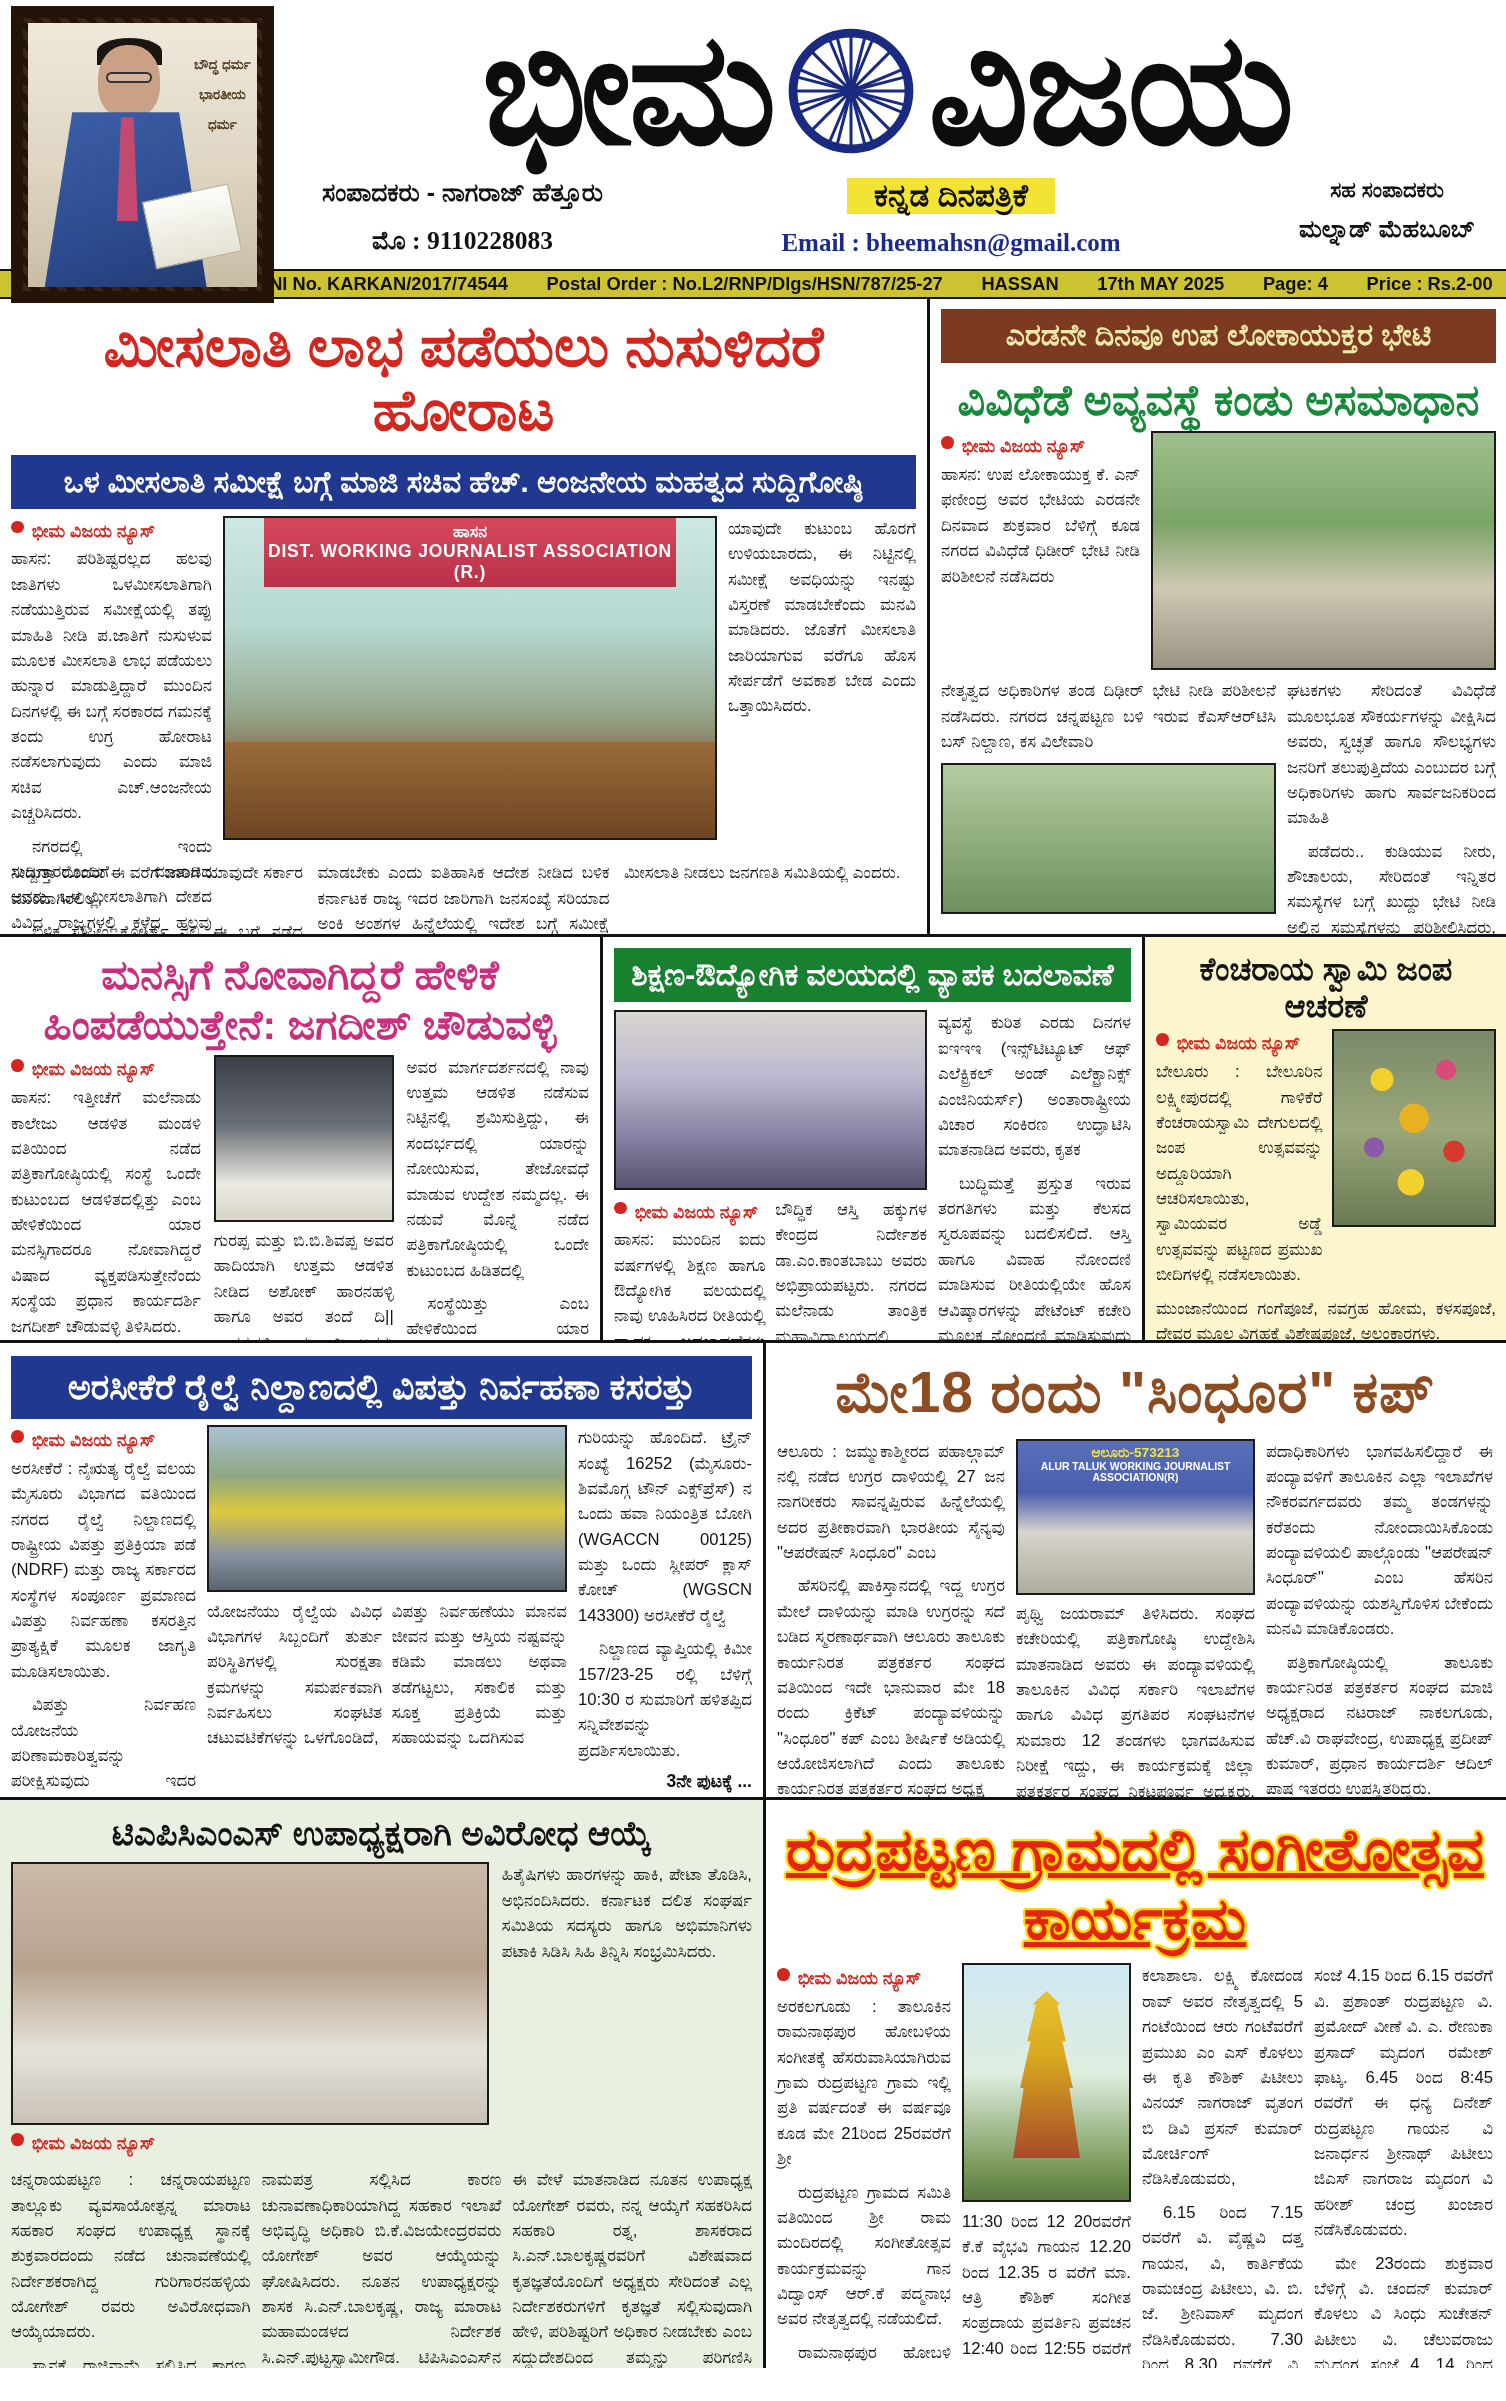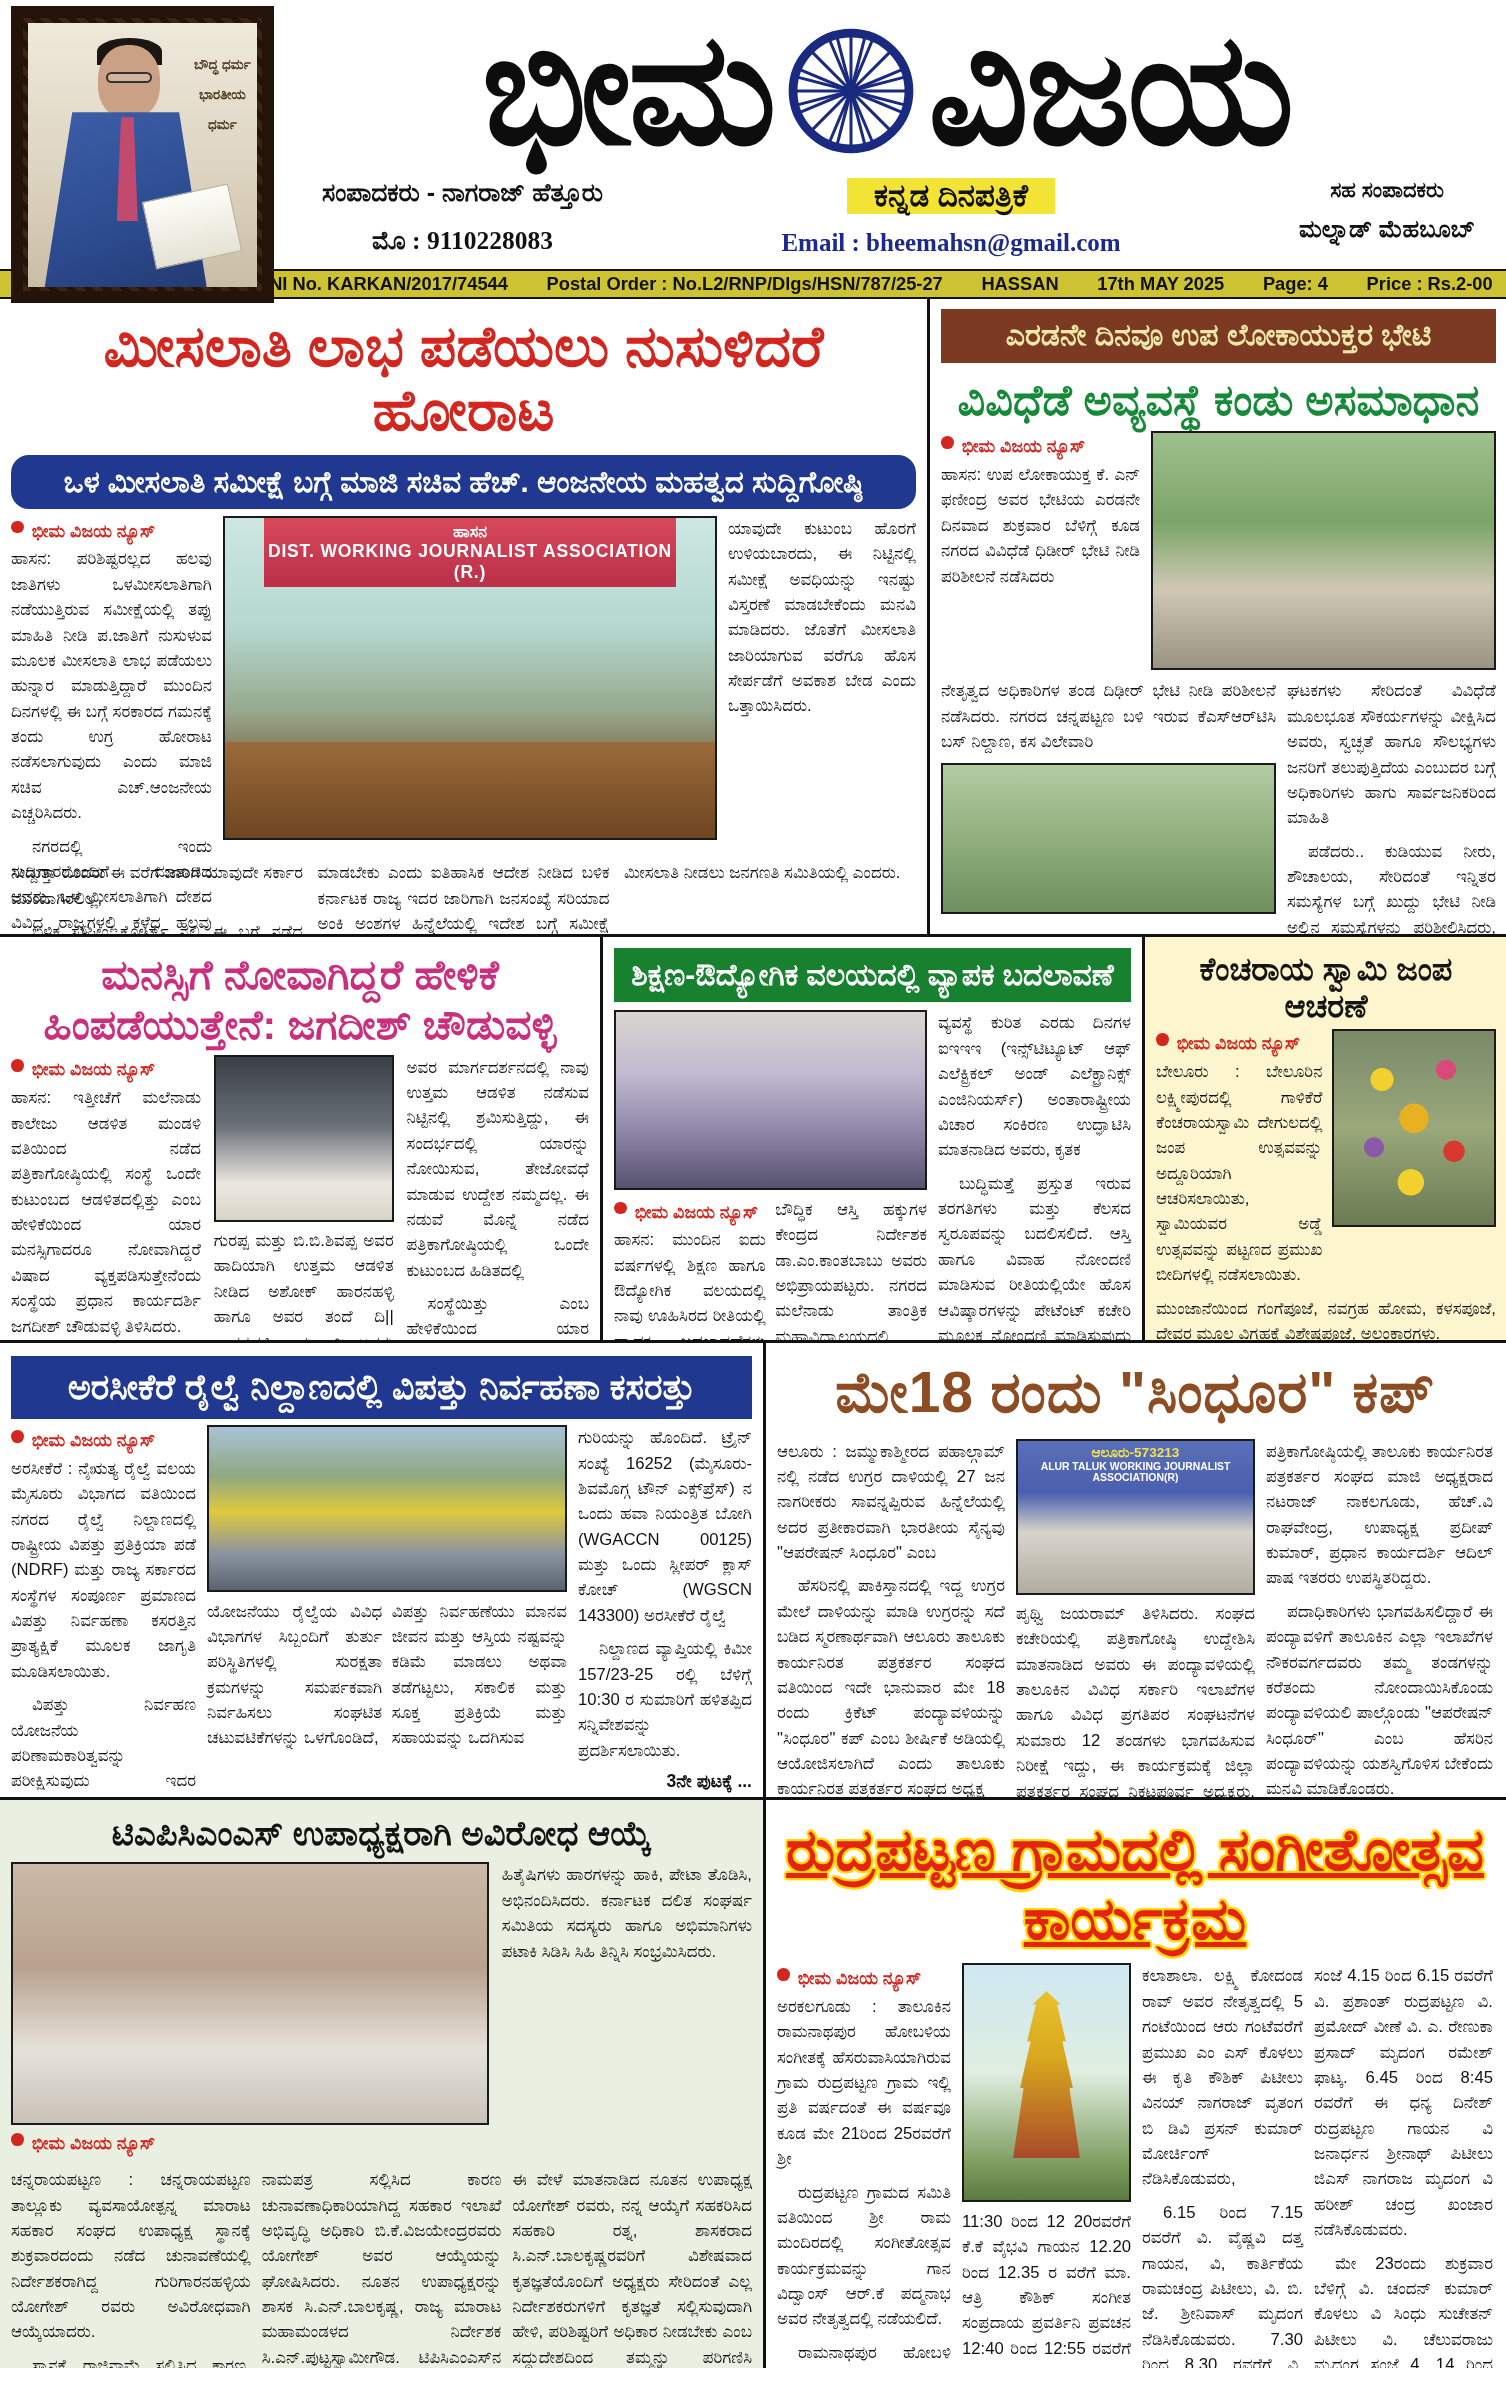--- a/index.html
+++ b/index.html
@@ -54,7 +54,7 @@
   
   .a1 { width:927px; height:635px; }
   .a1 .hl { color:#d3261f; font-weight:900; font-size:57px; text-align:center; line-height:1.12; margin:11px 0 12.8px; }
-  .a1 .sub { background:#20388f; color:#fff; font-weight:bold; font-size:29.5px; text-align:center; padding:9.6px 6.4px;border-radius:18px; }
+  .a1 .sub { background:#20388f; color:#fff; font-weight:bold; font-size:29.5px; text-align:center; padding:9.6px 6.4px; }
   .a1 .zone { display:flex; gap:11px; margin-top:6.4px; height:335px; }
   .a1 .colA { width:201px; flex:0 0 201px; }
   .a1 .ph { flex:1; height:324px; background:linear-gradient(180deg,#cde7e2 0%,#b5d8d0 34%,#97a98e 60%,#7a5c38 82%,#5e3d22 100%); }

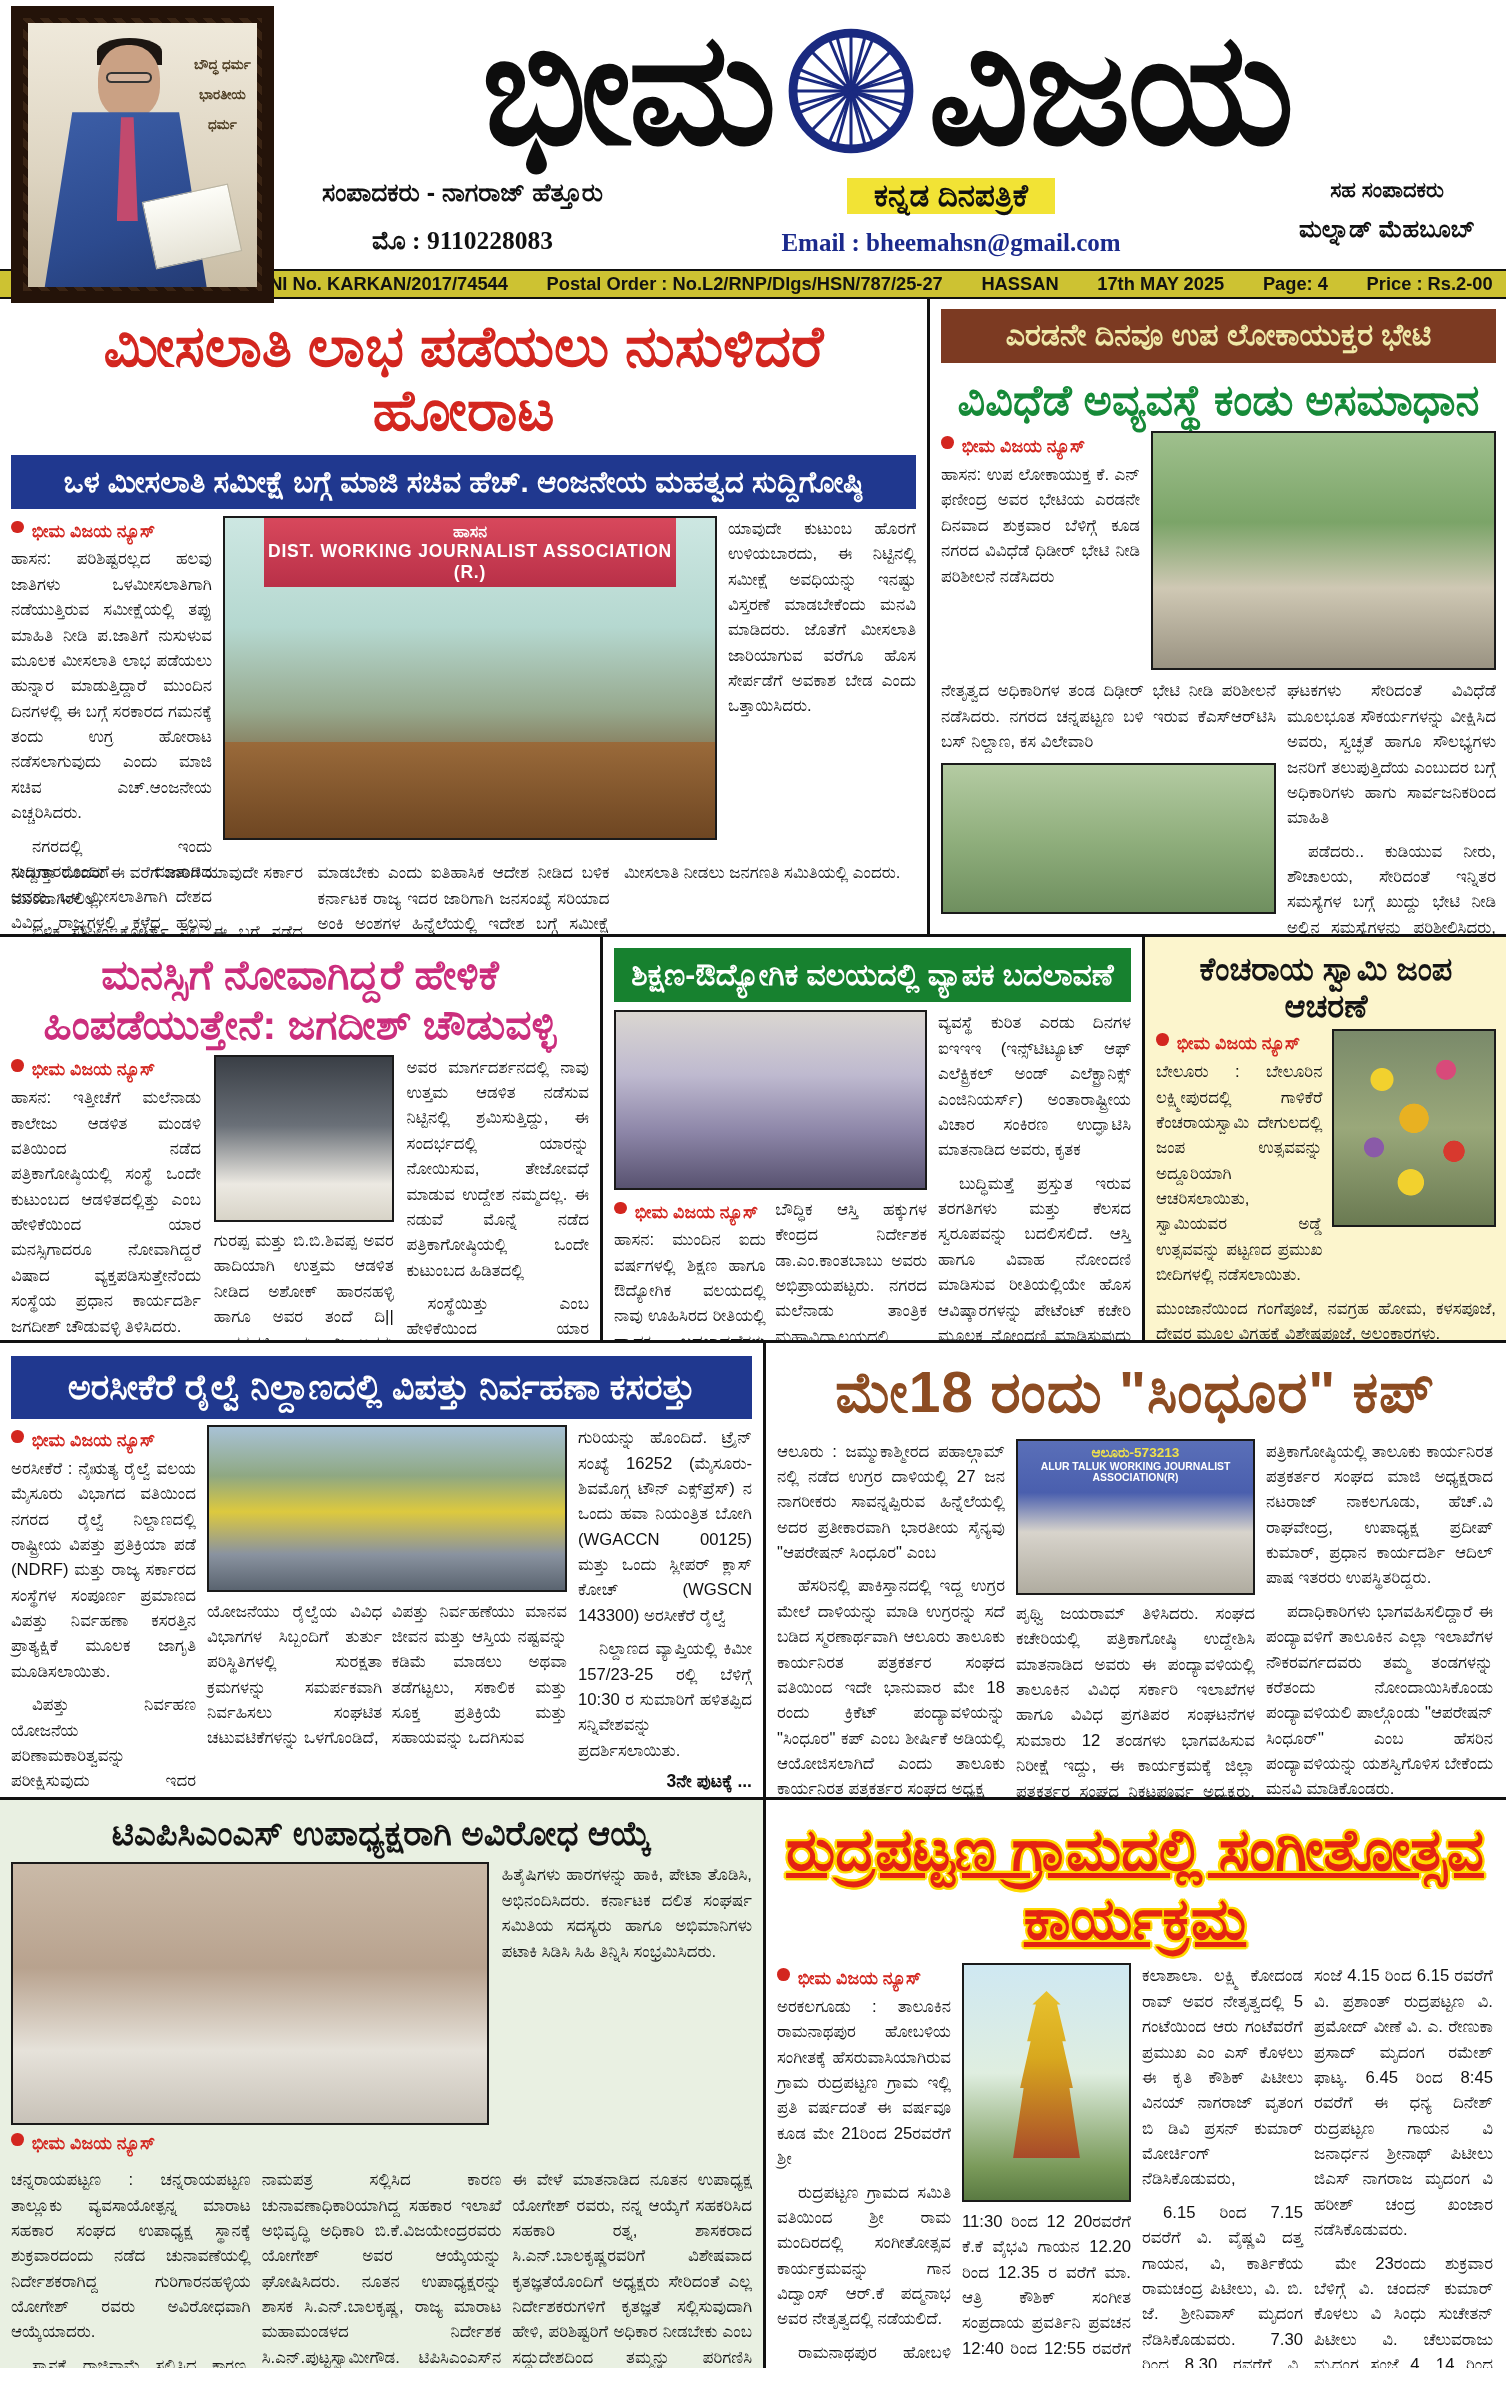--- a/index.html
+++ b/index.html
@@ -418,8 +418,8 @@
           <p class="body-txt" style="margin-top:6.4px;">ಪೃಥ್ವಿ ಜಯರಾಮ್ ತಿಳಿಸಿದರು. ಸಂಘದ ಕಚೇರಿಯಲ್ಲಿ ಪತ್ರಿಕಾಗೋಷ್ಠಿ ಉದ್ದೇಶಿಸಿ ಮಾತನಾಡಿದ ಅವರು ಈ ಪಂದ್ಯಾವಳಿಯಲ್ಲಿ ತಾಲೂಕಿನ ವಿವಿಧ ಸರ್ಕಾರಿ ಇಲಾಖೆಗಳ ಹಾಗೂ ವಿವಿಧ ಪ್ರಗತಿಪರ ಸಂಘಟನೆಗಳ ಸುಮಾರು 12 ತಂಡಗಳು ಭಾಗವಹಿಸುವ ನಿರೀಕ್ಷೆ ಇದ್ದು, ಈ ಕಾರ್ಯಕ್ರಮಕ್ಕೆ ಜಿಲ್ಲಾ ಪತ್ರಕರ್ತರ ಸಂಘದ ನಿಕಟಪೂರ್ವ ಅಧ್ಯಕ್ಷರು, ಮಾಜಿ ಅಧ್ಯಕ್ಷರು,ಹಾಲಿ ಅಧ್ಯಕ್ಷರು ಹಾಗೂ</p>
         </div>
         <div class="colC">
+          <p class="body-txt">ಪದಾಧಿಕಾರಿಗಳು ಭಾಗವಹಿಸಲಿದ್ದಾರೆ ಈ ಪಂದ್ಯಾವಳಿಗೆ ತಾಲೂಕಿನ ಎಲ್ಲಾ ಇಲಾಖೆಗಳ ನೌಕರವರ್ಗದವರು ತಮ್ಮ ತಂಡಗಳನ್ನು ಕರೆತಂದು ನೋಂದಾಯಿಸಿಕೊಂಡು ಪಂದ್ಯಾವಳಿಯಲಿ ಪಾಲ್ಗೊಂಡು "ಆಪರೇಷನ್ ಸಿಂಧೂರ್" ಎಂಬ ಹೆಸರಿನ ಪಂದ್ಯಾವಳಿಯನ್ನು ಯಶಸ್ವಿಗೊಳಿಸ ಬೇಕೆಂದು ಮನವಿ ಮಾಡಿಕೊಂಡರು.</p>
           <p class="body-txt">ಪತ್ರಿಕಾಗೋಷ್ಠಿಯಲ್ಲಿ ತಾಲೂಕು ಕಾರ್ಯನಿರತ ಪತ್ರಕರ್ತರ ಸಂಘದ ಮಾಜಿ ಅಧ್ಯಕ್ಷರಾದ ನಟರಾಜ್ ನಾಕಲಗೂಡು, ಹೆಚ್.ವಿ ರಾಘವೇಂದ್ರ, ಉಪಾಧ್ಯಕ್ಷ ಪ್ರದೀಪ್ ಕುಮಾರ್, ಪ್ರಧಾನ ಕಾರ್ಯದರ್ಶಿ ಆದಿಲ್ ಪಾಷ ಇತರರು ಉಪಸ್ಥಿತರಿದ್ದರು.</p>
-          <p class="body-txt">ಪದಾಧಿಕಾರಿಗಳು ಭಾಗವಹಿಸಲಿದ್ದಾರೆ ಈ ಪಂದ್ಯಾವಳಿಗೆ ತಾಲೂಕಿನ ಎಲ್ಲಾ ಇಲಾಖೆಗಳ ನೌಕರವರ್ಗದವರು ತಮ್ಮ ತಂಡಗಳನ್ನು ಕರೆತಂದು ನೋಂದಾಯಿಸಿಕೊಂಡು ಪಂದ್ಯಾವಳಿಯಲಿ ಪಾಲ್ಗೊಂಡು "ಆಪರೇಷನ್ ಸಿಂಧೂರ್" ಎಂಬ ಹೆಸರಿನ ಪಂದ್ಯಾವಳಿಯನ್ನು ಯಶಸ್ವಿಗೊಳಿಸ ಬೇಕೆಂದು ಮನವಿ ಮಾಡಿಕೊಂಡರು.</p>
         </div>
       </div>
     </article>

